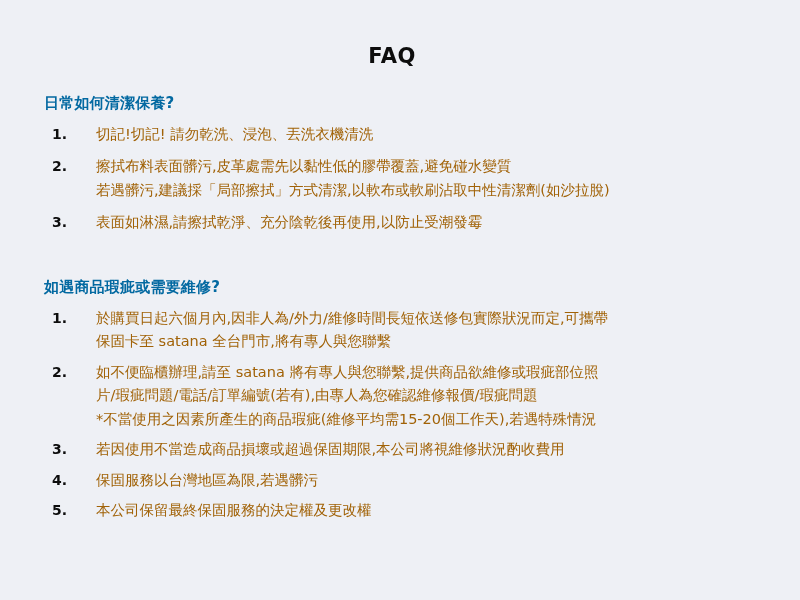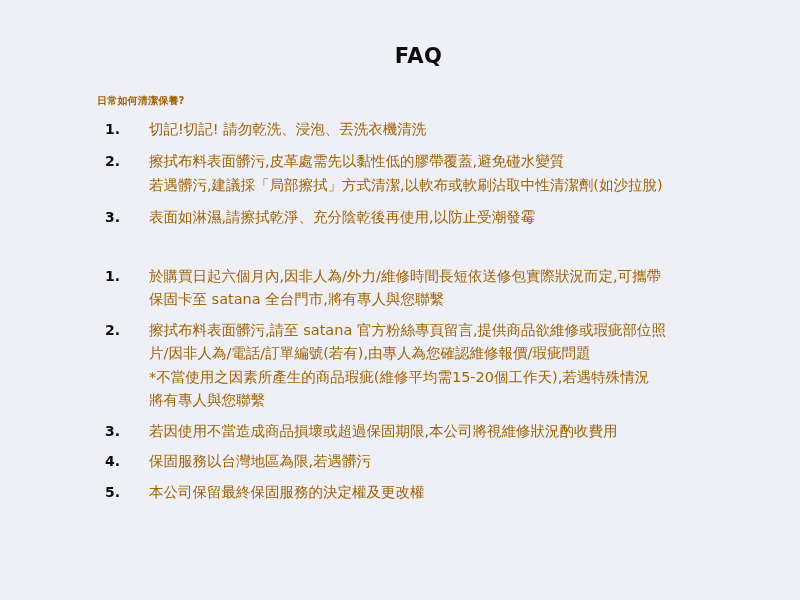--- a/index.html
+++ b/index.html
@@ -19,7 +19,7 @@
     width: 800px;
     height: 600px;
     box-sizing: border-box;
-    padding: 44px 60px 0 97px;
+    padding: 44px 60px 0 44px;
   }
   .title {
     text-align: center;

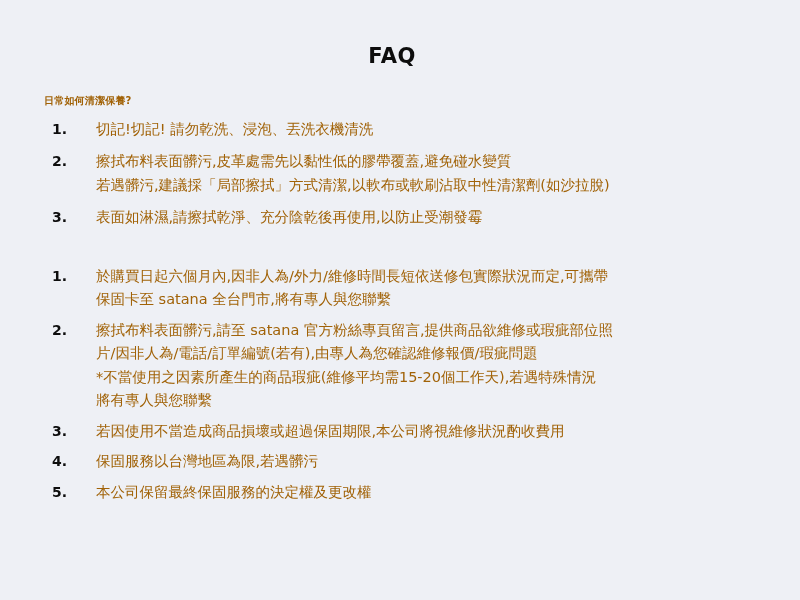--- a/index.html
+++ b/index.html
@@ -33,10 +33,10 @@
     margin-bottom: 8px;
   }
   .section-heading {
-    font-size: 10px;
+    font-size: 15px;
     font-weight: bold;
     margin: 8px 0 10px 0;
-    color: #a16207;
+    color: #0369a1;
     letter-spacing: 0.2px;
   }
   .section-gap {

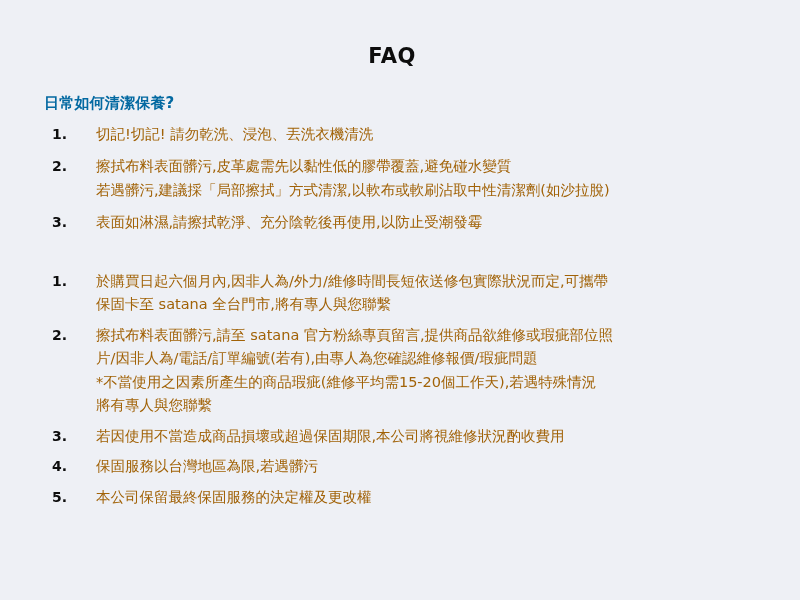--- a/index.html
+++ b/index.html
@@ -115,6 +115,7 @@
   <div class="section-gap"></div>
 
   <div class="section">
+    <div class="section-heading">如遇商品瑕疵或需要維修?</div>
     <ol class="items faq-2">
 
       <li class="item">

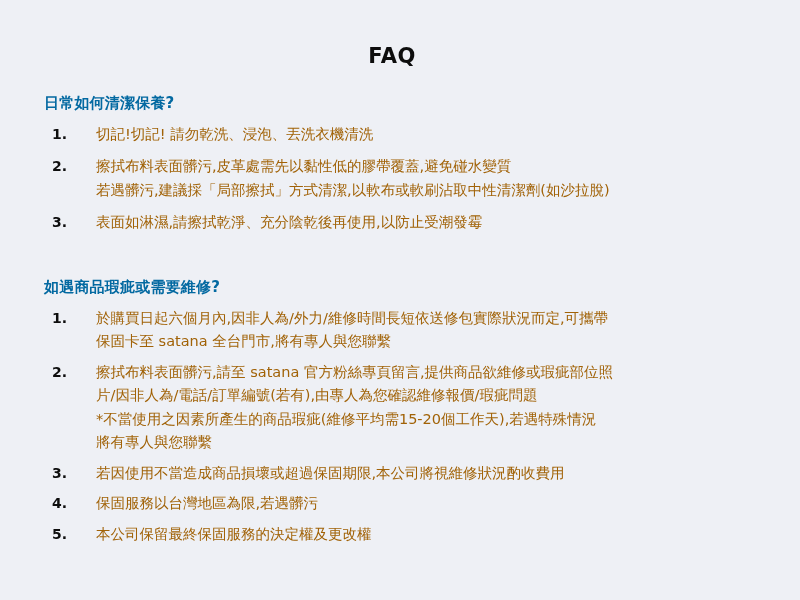--- a/index.html
+++ b/index.html
@@ -129,7 +129,7 @@
       <li class="item">
         <span class="marker">2.</span>
         <span class="item-body">
-          <span class="line">擦拭布料表面髒污,請至 satana 官方粉絲專頁留言,提供商品欲維修或瑕疵部位照</span>
+          <span class="line">如不便臨櫃辦理,請至 satana 將有專人與您聯繫,提供商品欲維修或瑕疵部位照</span>
           <span class="line">片/因非人為/電話/訂單編號(若有),由專人為您確認維修報價/瑕疵問題</span>
           <span class="line">*不當使用之因素所產生的商品瑕疵(維修平均需15-20個工作天),若遇特殊情況</span>
           <span class="line">將有專人與您聯繫</span>

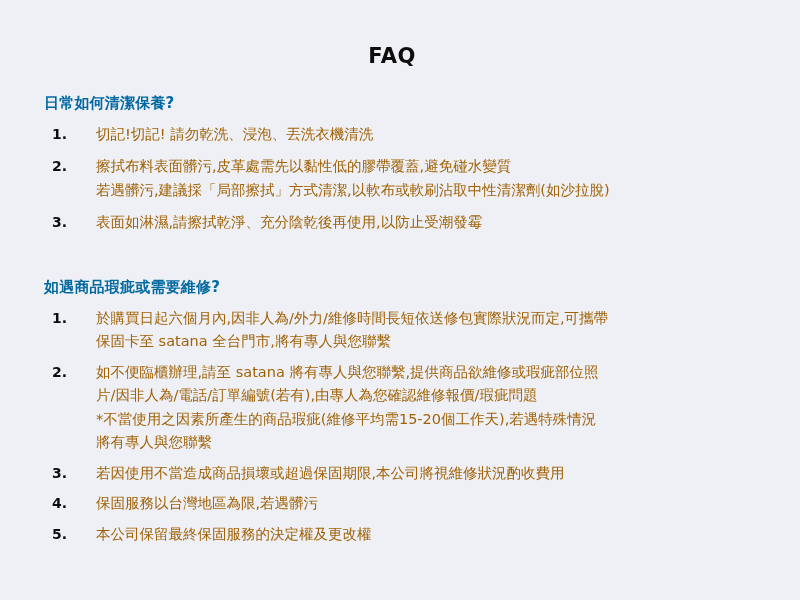--- a/index.html
+++ b/index.html
@@ -130,7 +130,7 @@
         <span class="marker">2.</span>
         <span class="item-body">
           <span class="line">如不便臨櫃辦理,請至 satana 將有專人與您聯繫,提供商品欲維修或瑕疵部位照</span>
-          <span class="line">片/因非人為/電話/訂單編號(若有),由專人為您確認維修報價/瑕疵問題</span>
+          <span class="line">片/瑕疵問題/電話/訂單編號(若有),由專人為您確認維修報價/瑕疵問題</span>
           <span class="line">*不當使用之因素所產生的商品瑕疵(維修平均需15-20個工作天),若遇特殊情況</span>
           <span class="line">將有專人與您聯繫</span>
         </span>

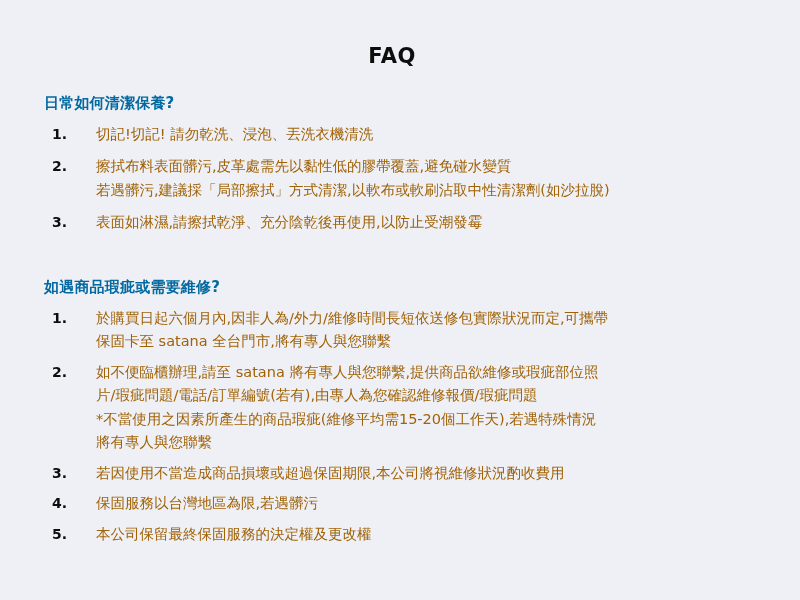--- a/index.html
+++ b/index.html
@@ -132,7 +132,6 @@
           <span class="line">如不便臨櫃辦理,請至 satana 將有專人與您聯繫,提供商品欲維修或瑕疵部位照</span>
           <span class="line">片/瑕疵問題/電話/訂單編號(若有),由專人為您確認維修報價/瑕疵問題</span>
           <span class="line">*不當使用之因素所產生的商品瑕疵(維修平均需15-20個工作天),若遇特殊情況</span>
-          <span class="line">將有專人與您聯繫</span>
         </span>
       </li>
 

